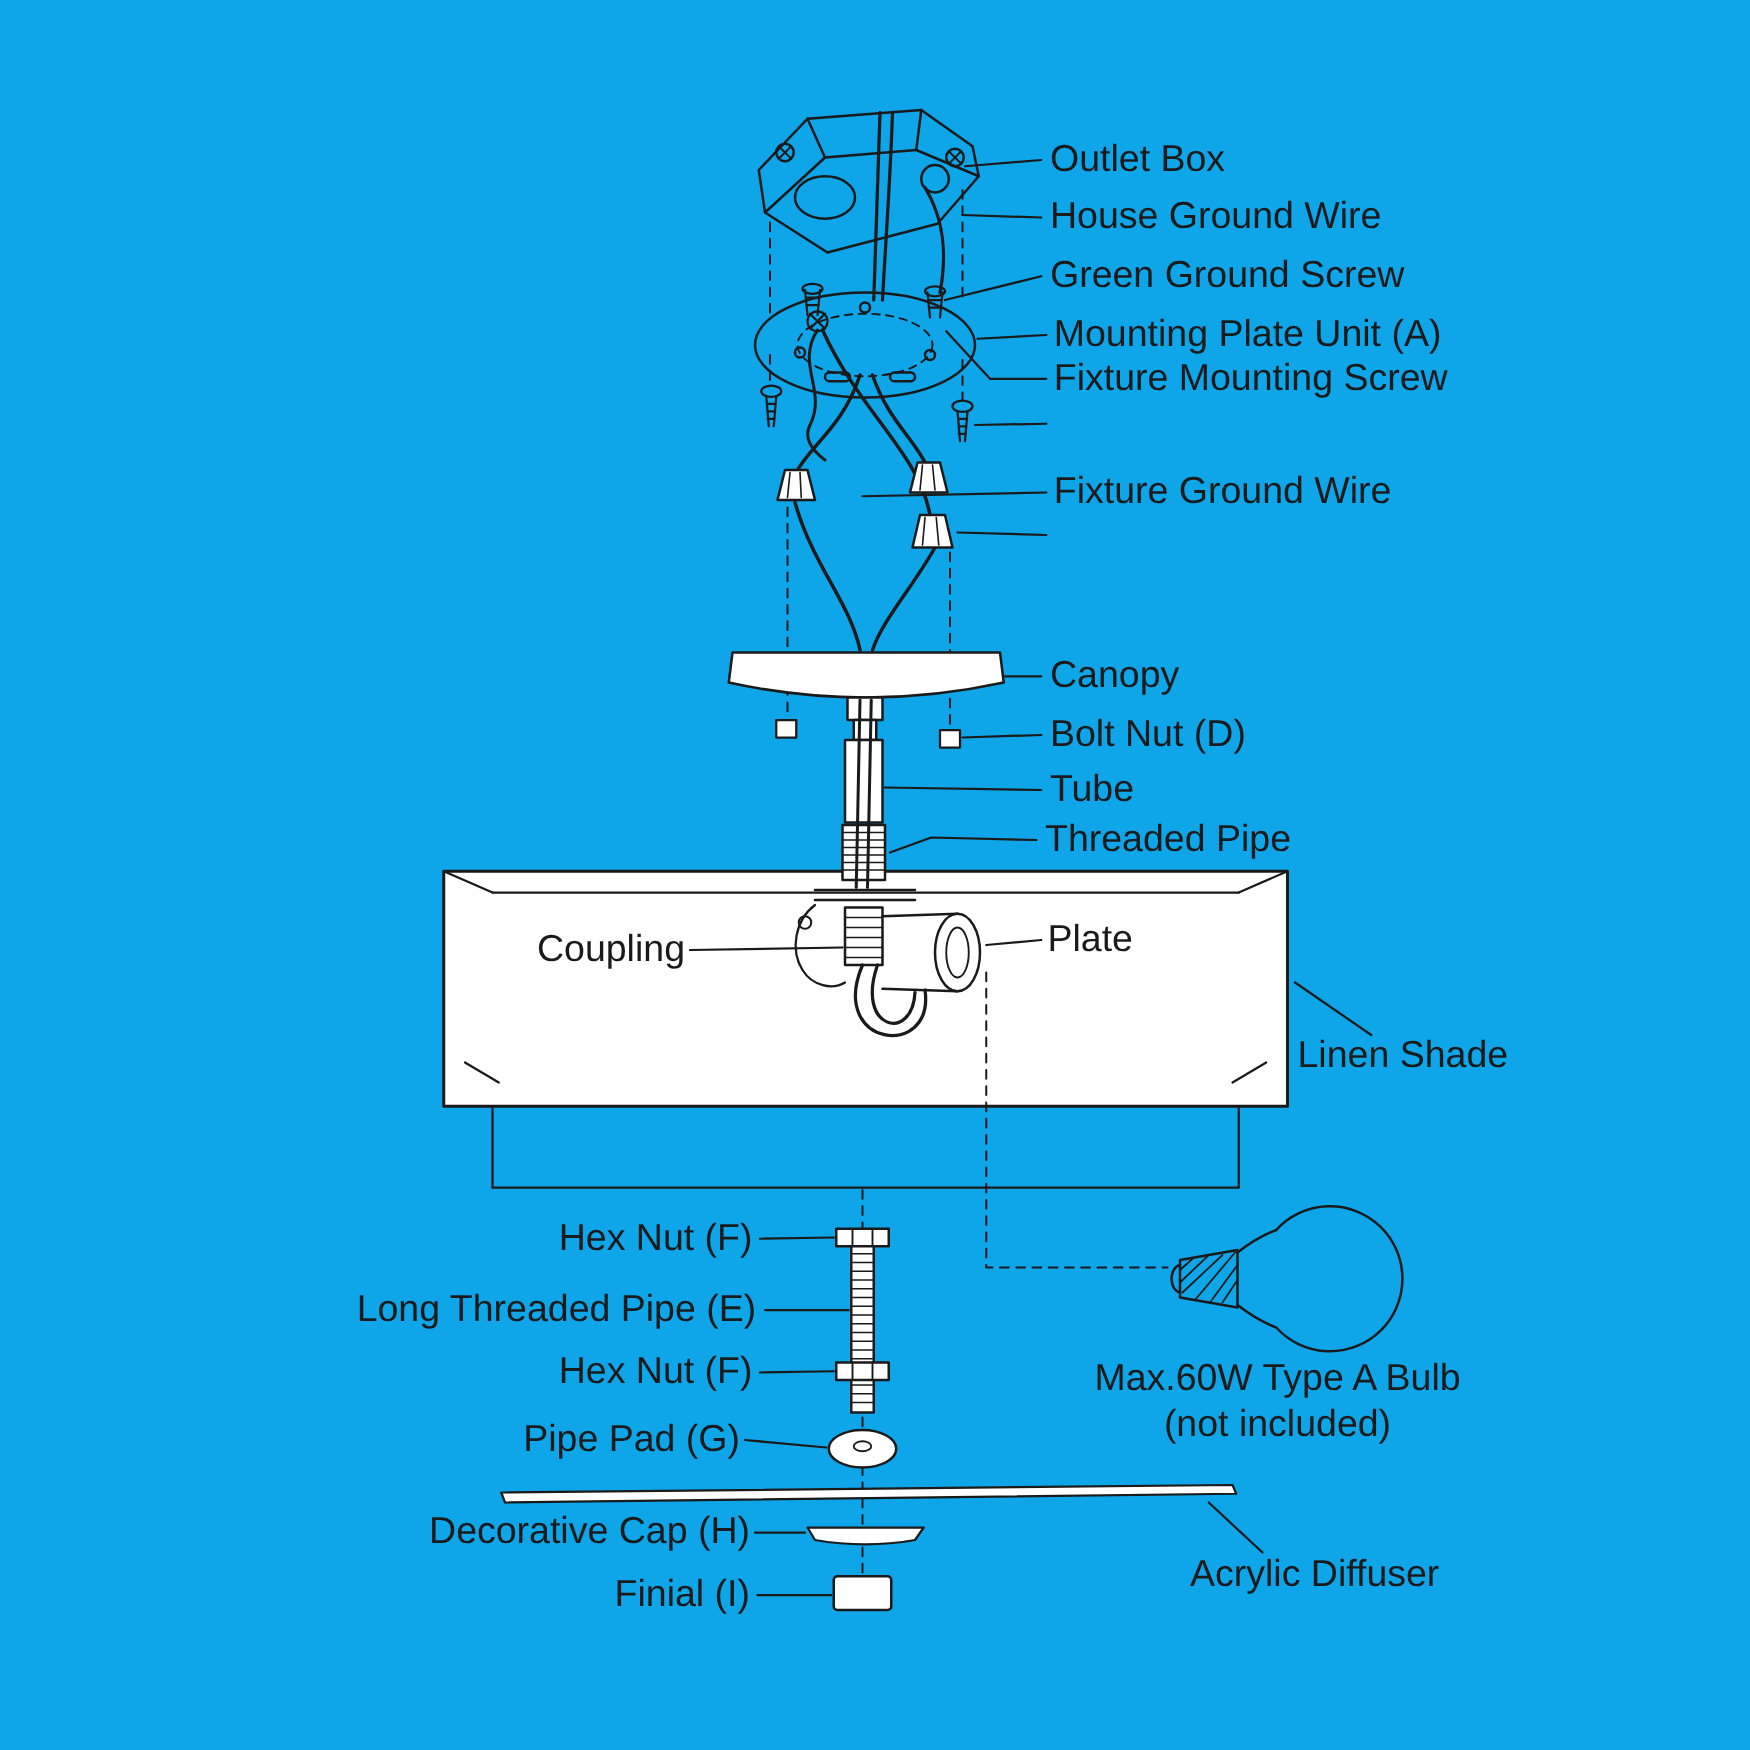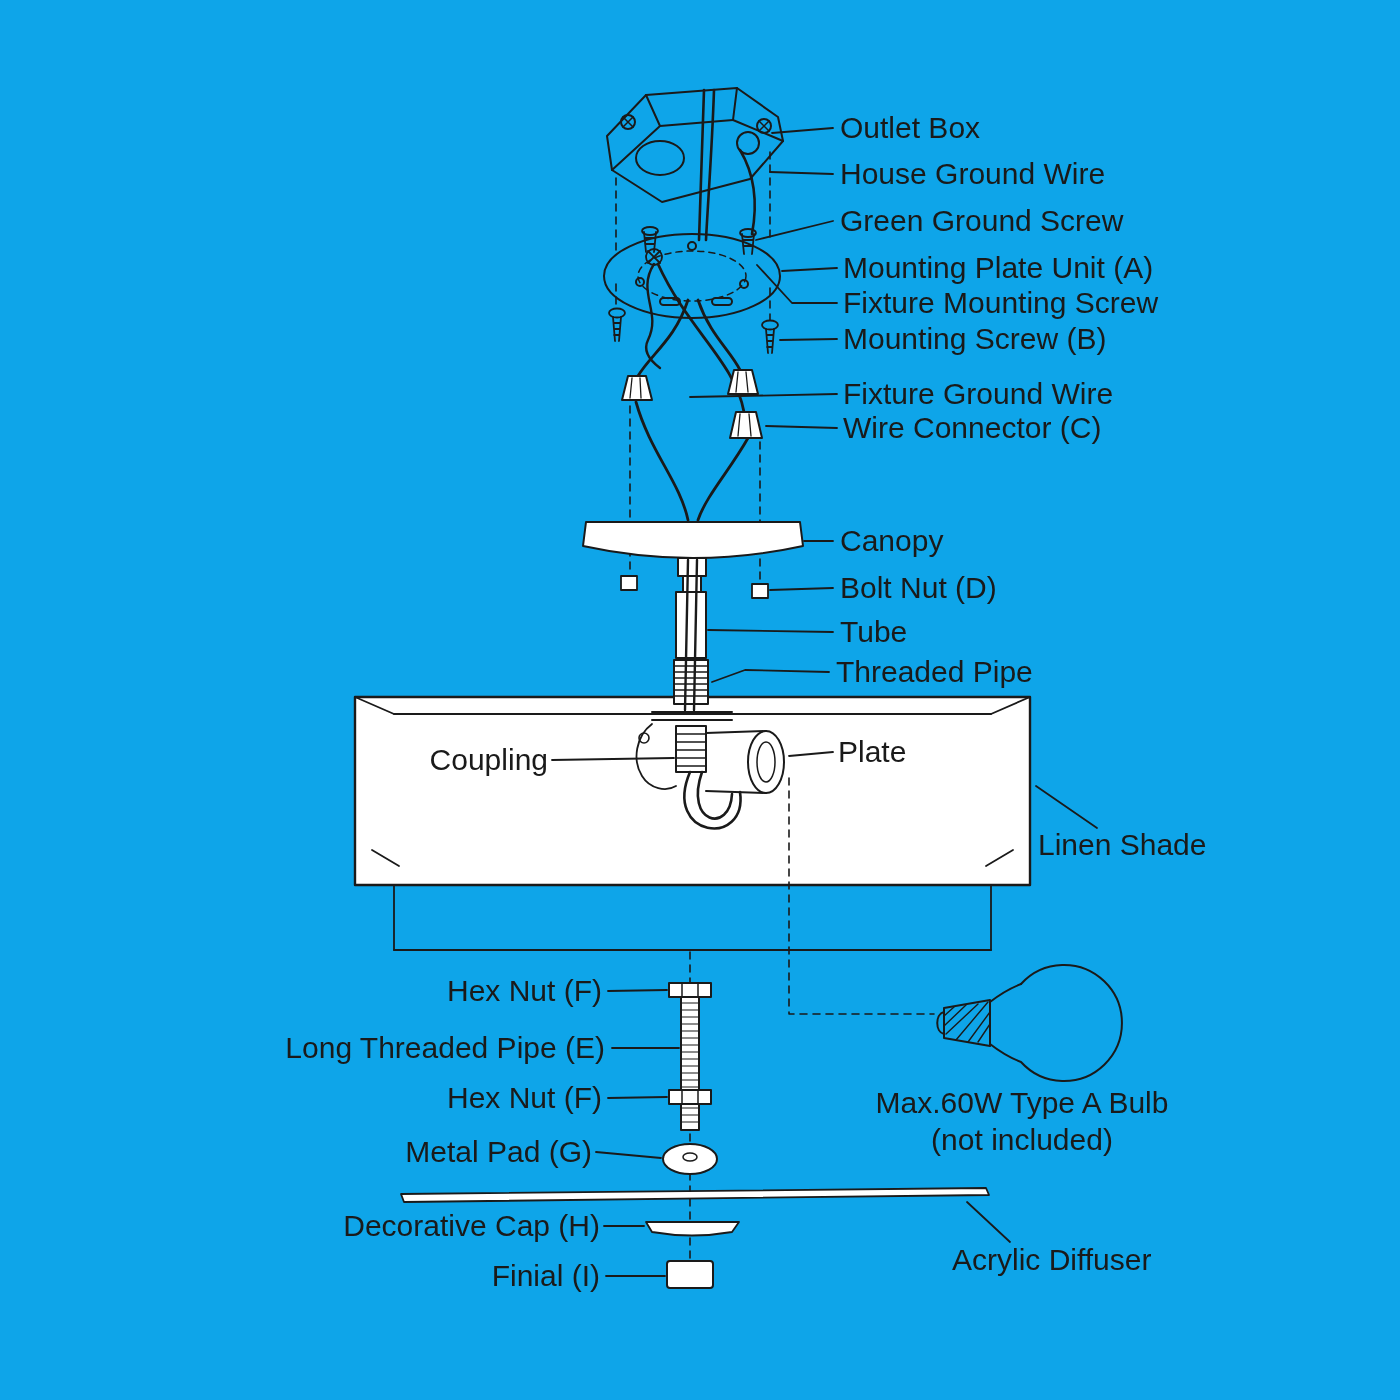--- a/index.html
+++ b/index.html
@@ -248,7 +248,6 @@
   <div class="label" style="left:840px; top:174px">House Ground Wire</div>
   <div class="label" style="left:843px; top:303px">Fixture Mounting Screw</div>
   <div class="label" style="left:843px; top:268px">Mounting Plate Unit (A)</div>
-  <div class="label" style="left:843px; top:339px">Mounting Screw (B)</div>
   <div class="label" style="left:843px; top:394px">Fixture Ground Wire</div>
   <div class="label" style="left:843px; top:428px">Wire Connector (C)</div>
   <div class="label" style="left:840px; top:541px">Canopy</div>

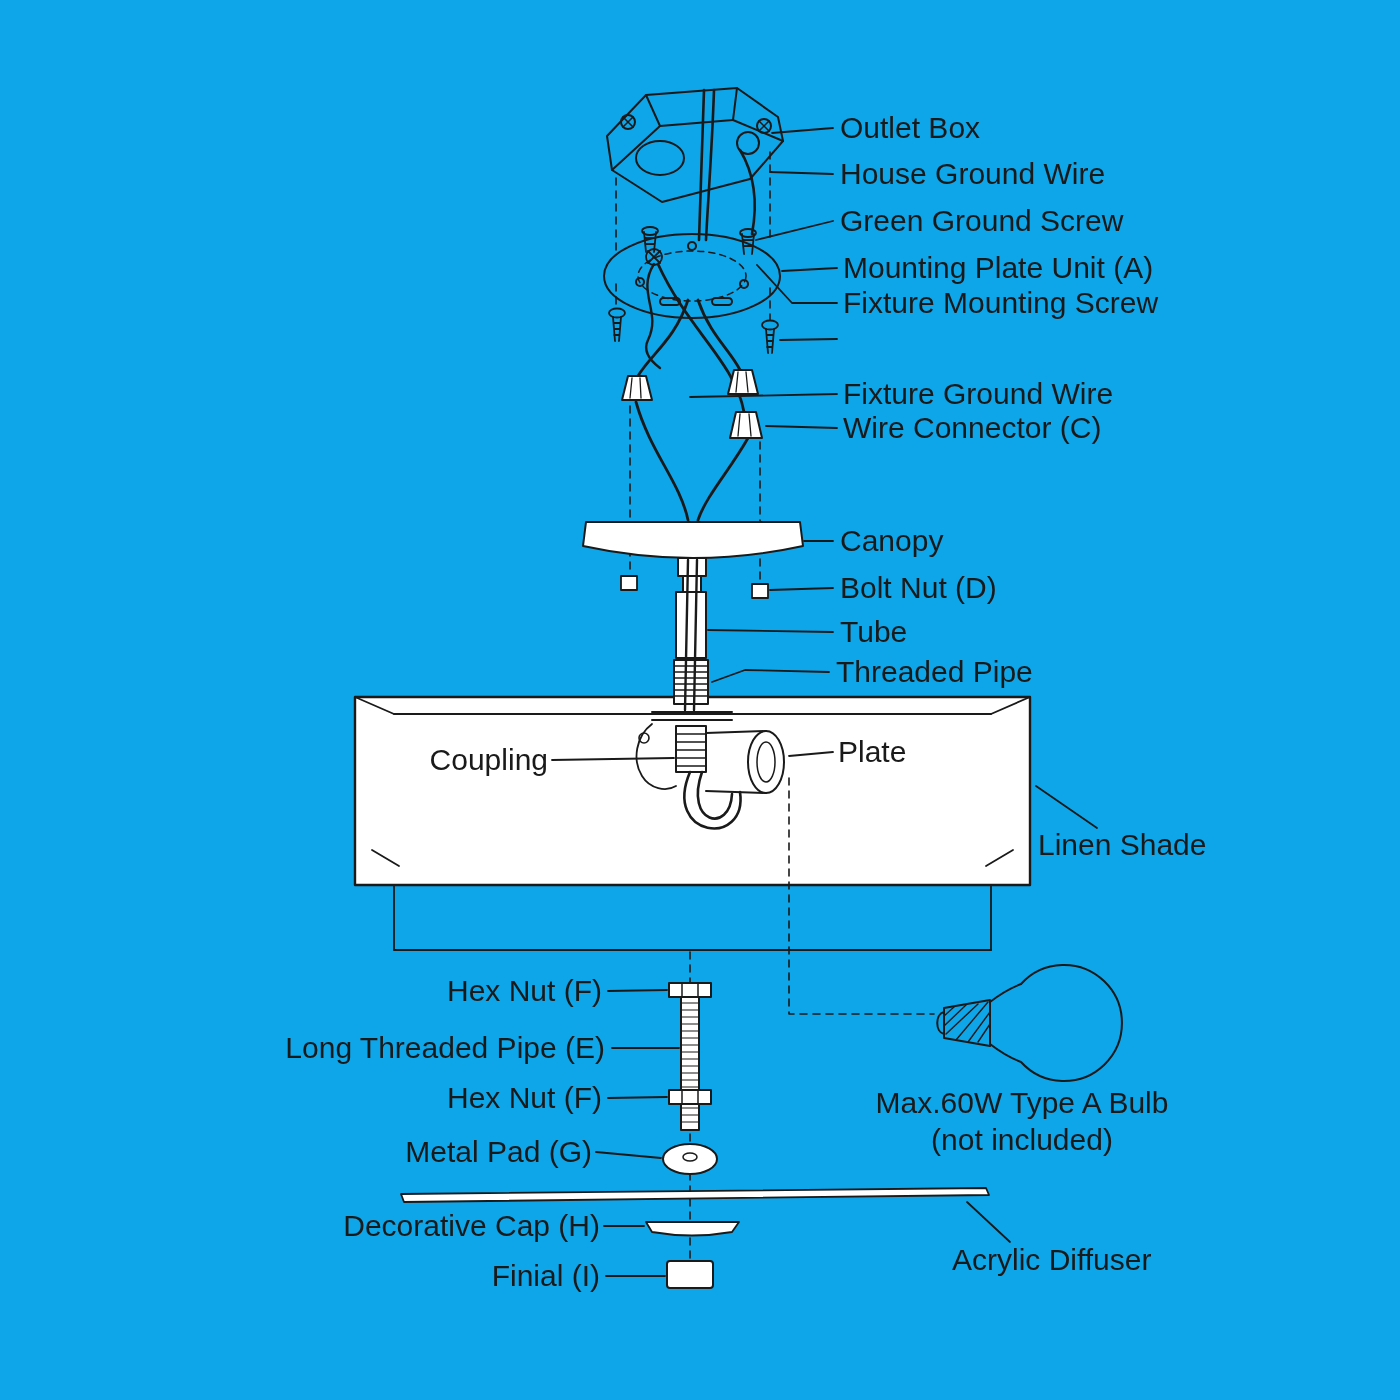--- a/index.html
+++ b/index.html
@@ -249,7 +249,6 @@
   <div class="label" style="left:843px; top:303px">Fixture Mounting Screw</div>
   <div class="label" style="left:843px; top:268px">Mounting Plate Unit (A)</div>
   <div class="label" style="left:843px; top:394px">Fixture Ground Wire</div>
-  <div class="label" style="left:843px; top:428px">Wire Connector (C)</div>
   <div class="label" style="left:840px; top:541px">Canopy</div>
   <div class="label" style="left:840px; top:588px">Bolt Nut (D)</div>
   <div class="label" style="left:840px; top:632px">Tube</div>

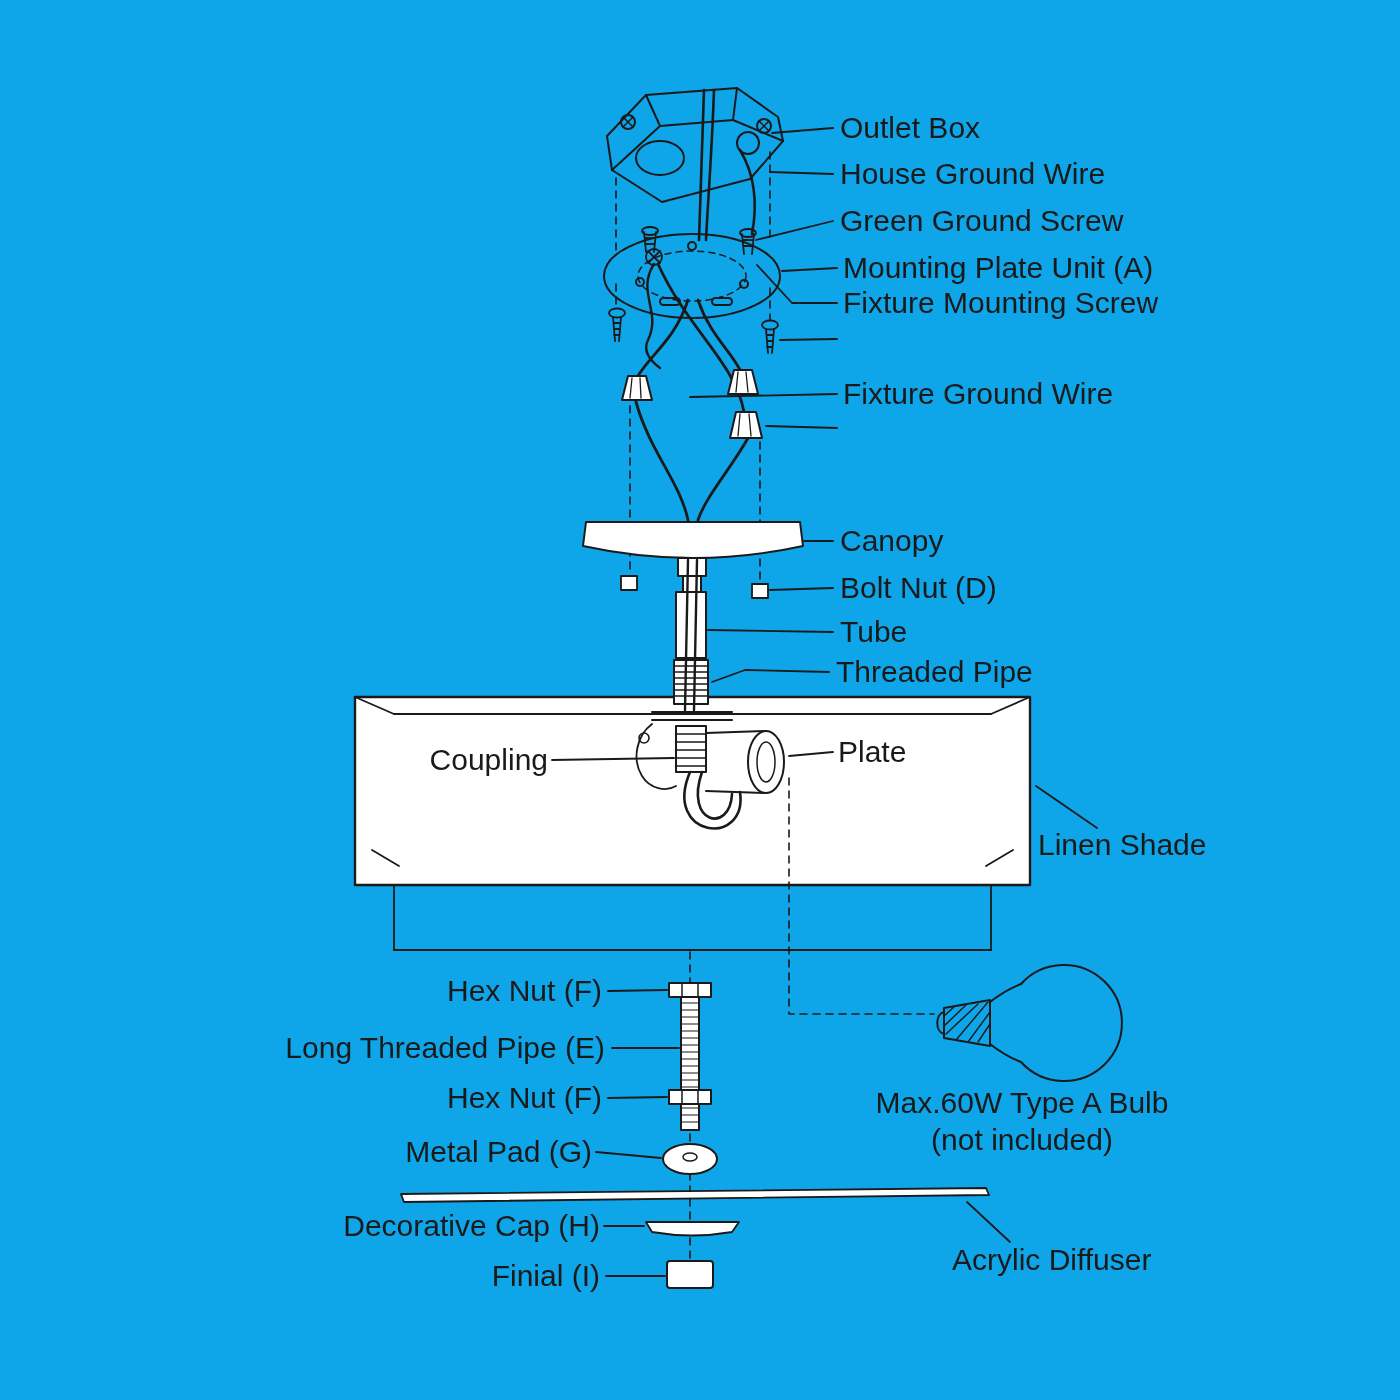--- a/index.html
+++ b/index.html
@@ -260,7 +260,7 @@
   <div class="label right" style="right:798px; top:991px">Hex Nut (F)</div>
   <div class="label right" style="right:795px; top:1048px">Long Threaded Pipe (E)</div>
   <div class="label right" style="right:798px; top:1098px">Hex Nut (F)</div>
-  <div class="label right" style="right:808px; top:1152px">Metal Pad (G)</div>
+  <div class="label right" style="right:808px; top:1152px">Pipe Pad (G)</div>
   <div class="label right" style="right:800px; top:1226px">Decorative Cap (H)</div>
   <div class="label right" style="right:800px; top:1276px">Finial (I)</div>
 

